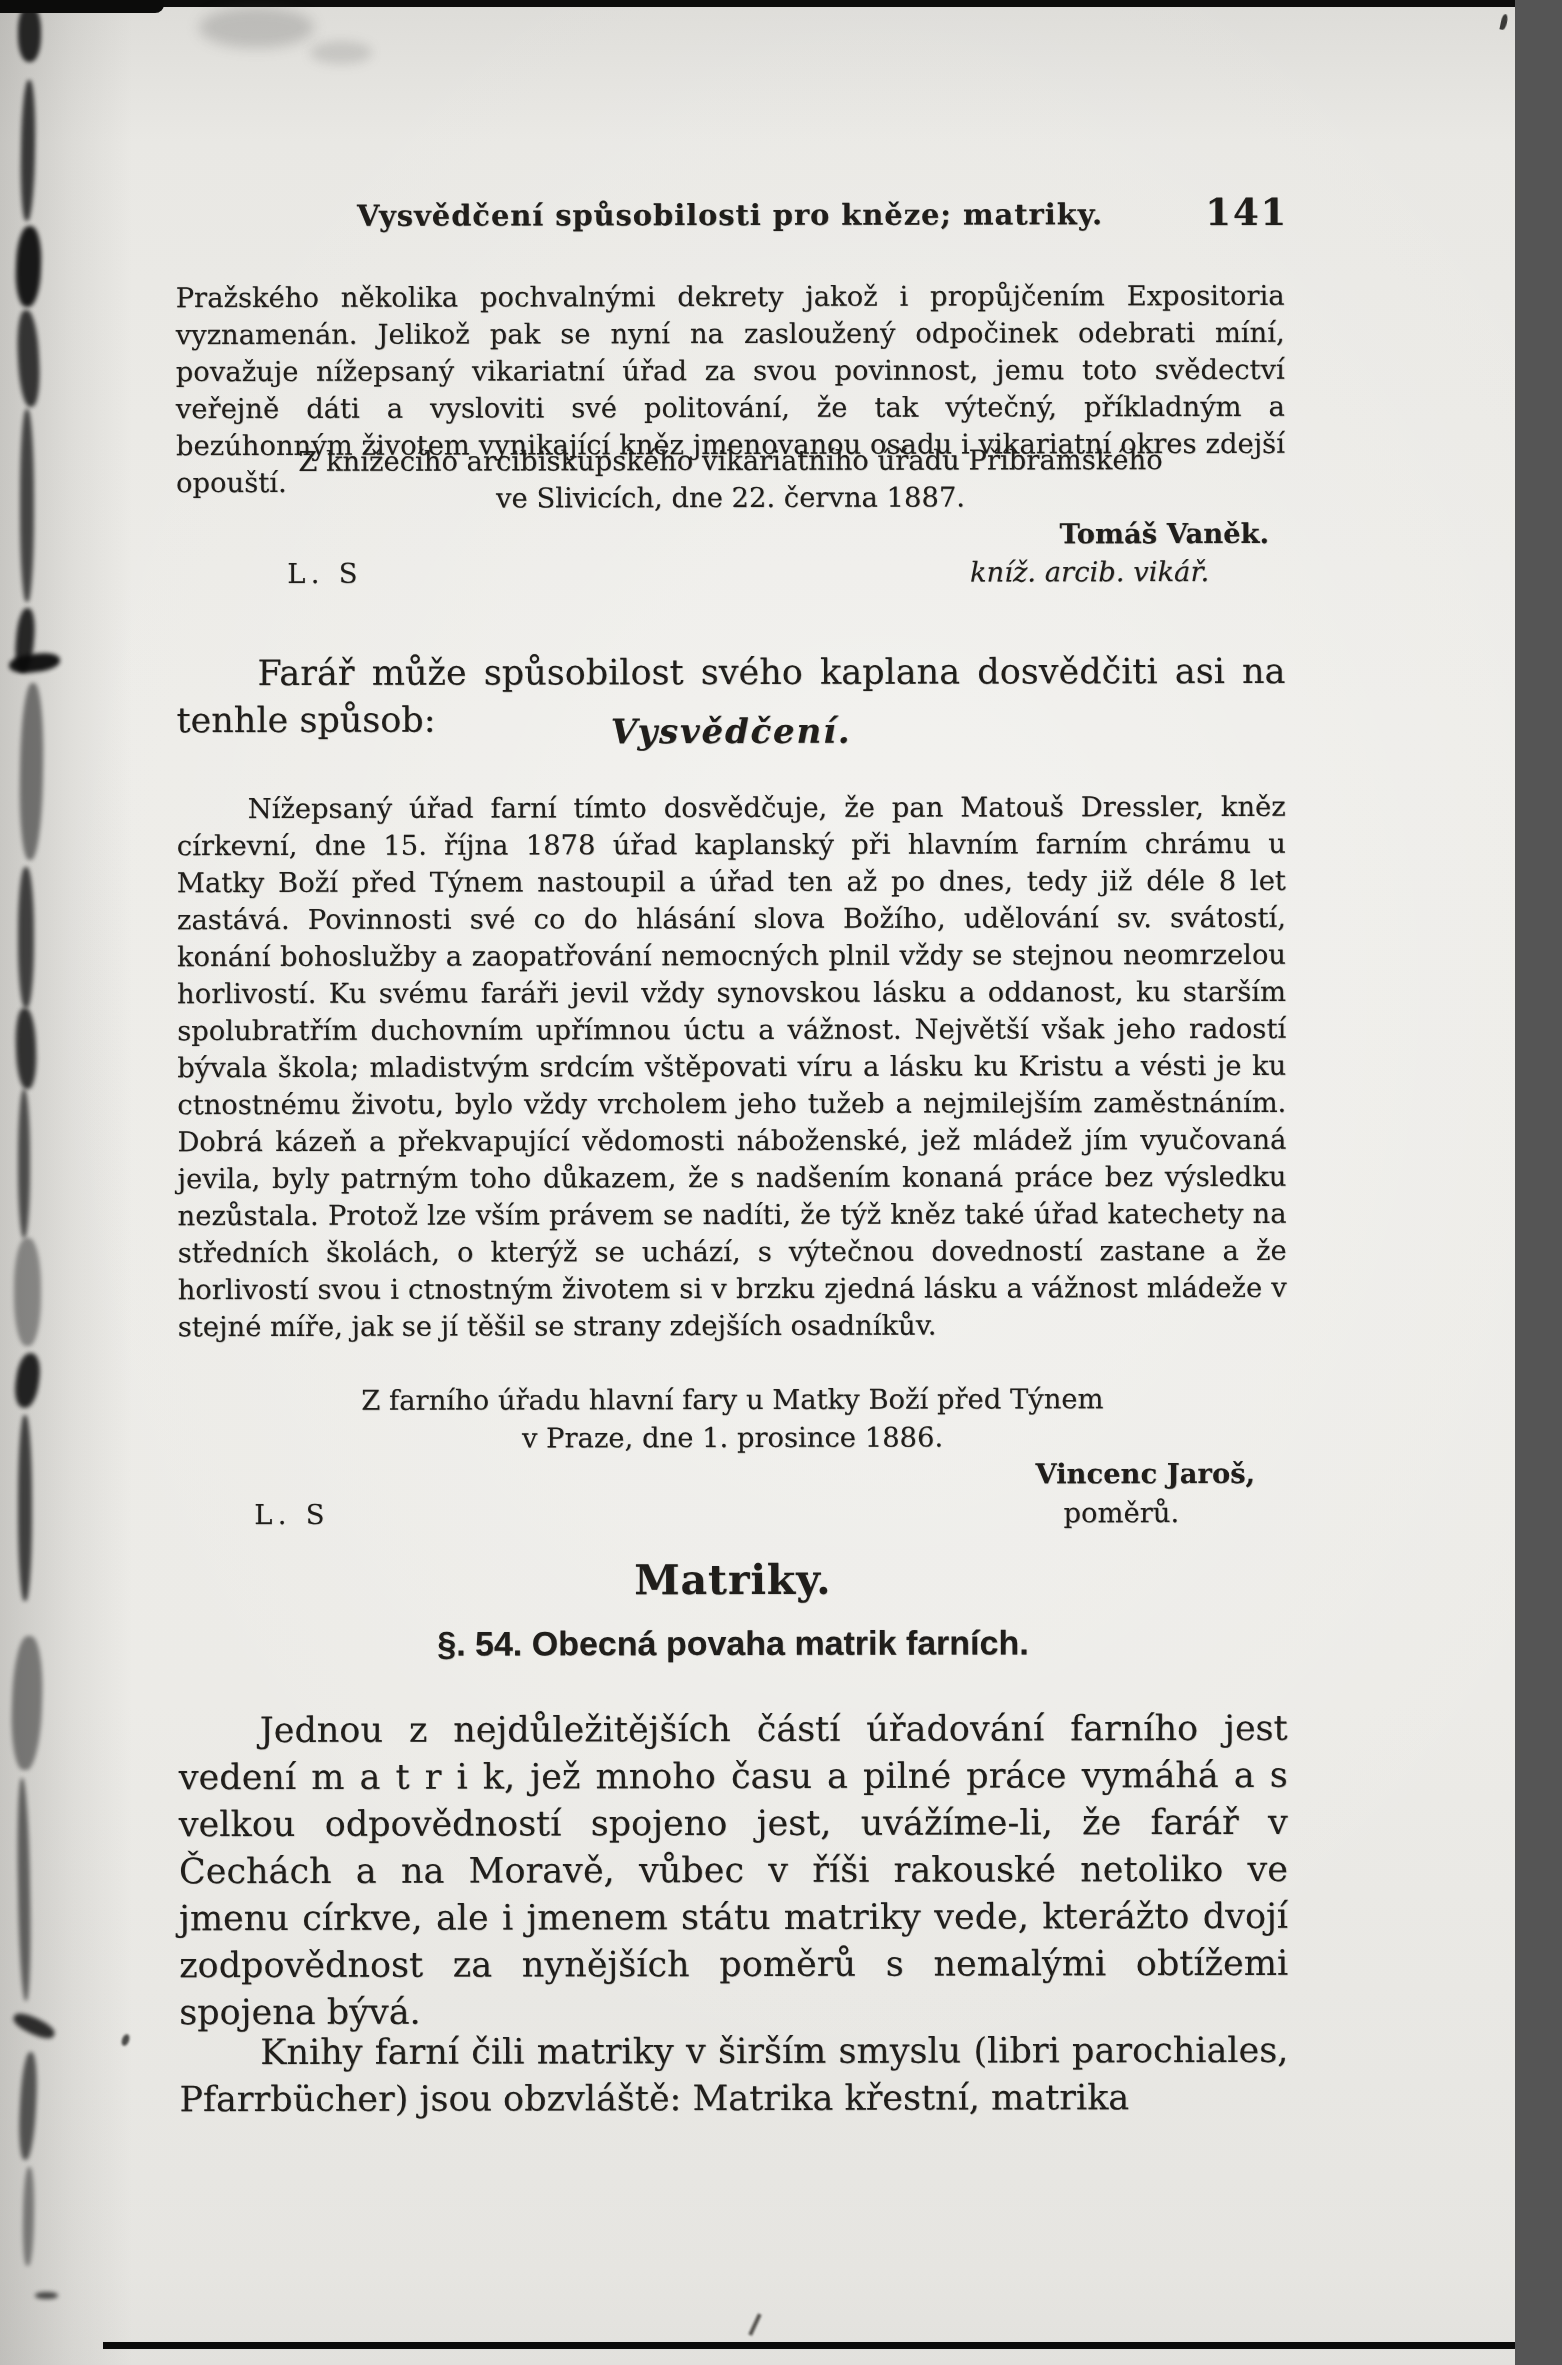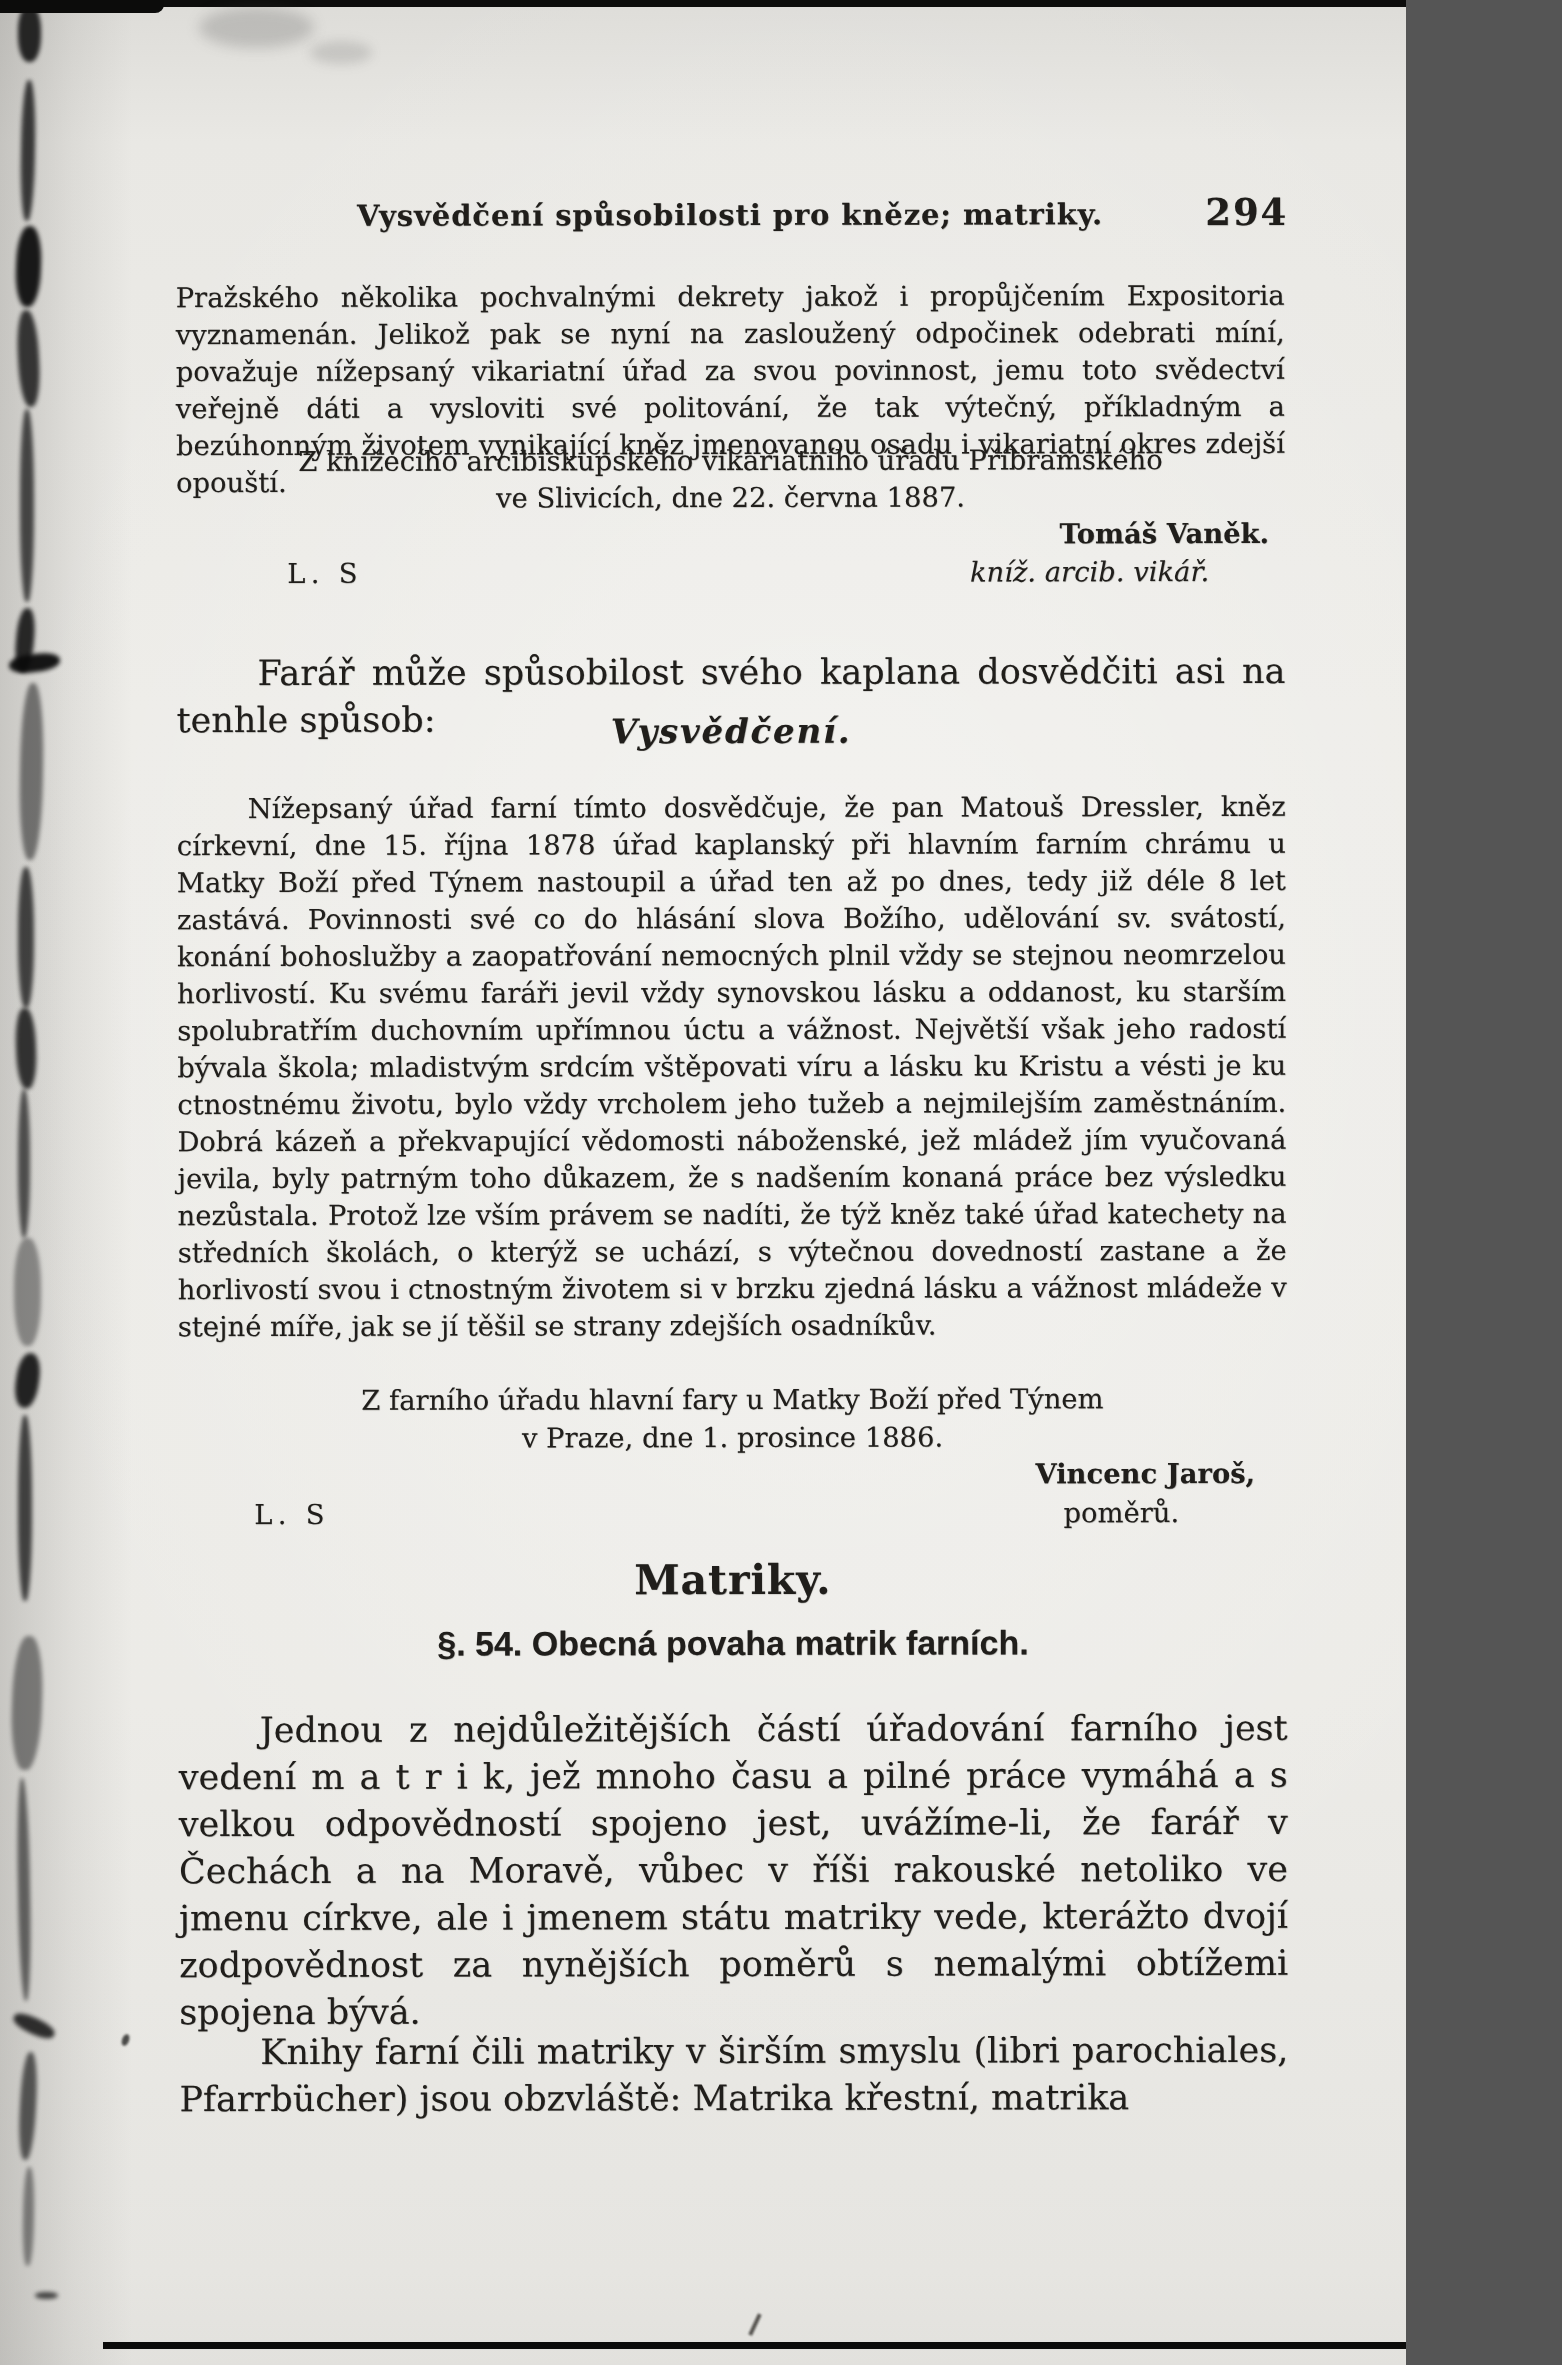--- a/index.html
+++ b/index.html
@@ -5,7 +5,7 @@
   html,body { margin:0; padding:0; background:#555; }
   .page {
     position:relative;
-    width:1406px; height:2366px;
+    width:1515px; height:2366px;
     background:
       radial-gradient(ellipse 1238px 1592px at 58% 42%, rgba(255,255,255,0.35), rgba(255,255,255,0) 70%),
       linear-gradient(180deg, #dddcd8 0%, #e9e8e4 6%, #edecE8 30%, #ecebe7 72%, #e6e5e1 96%, #e2e1dd 100%);

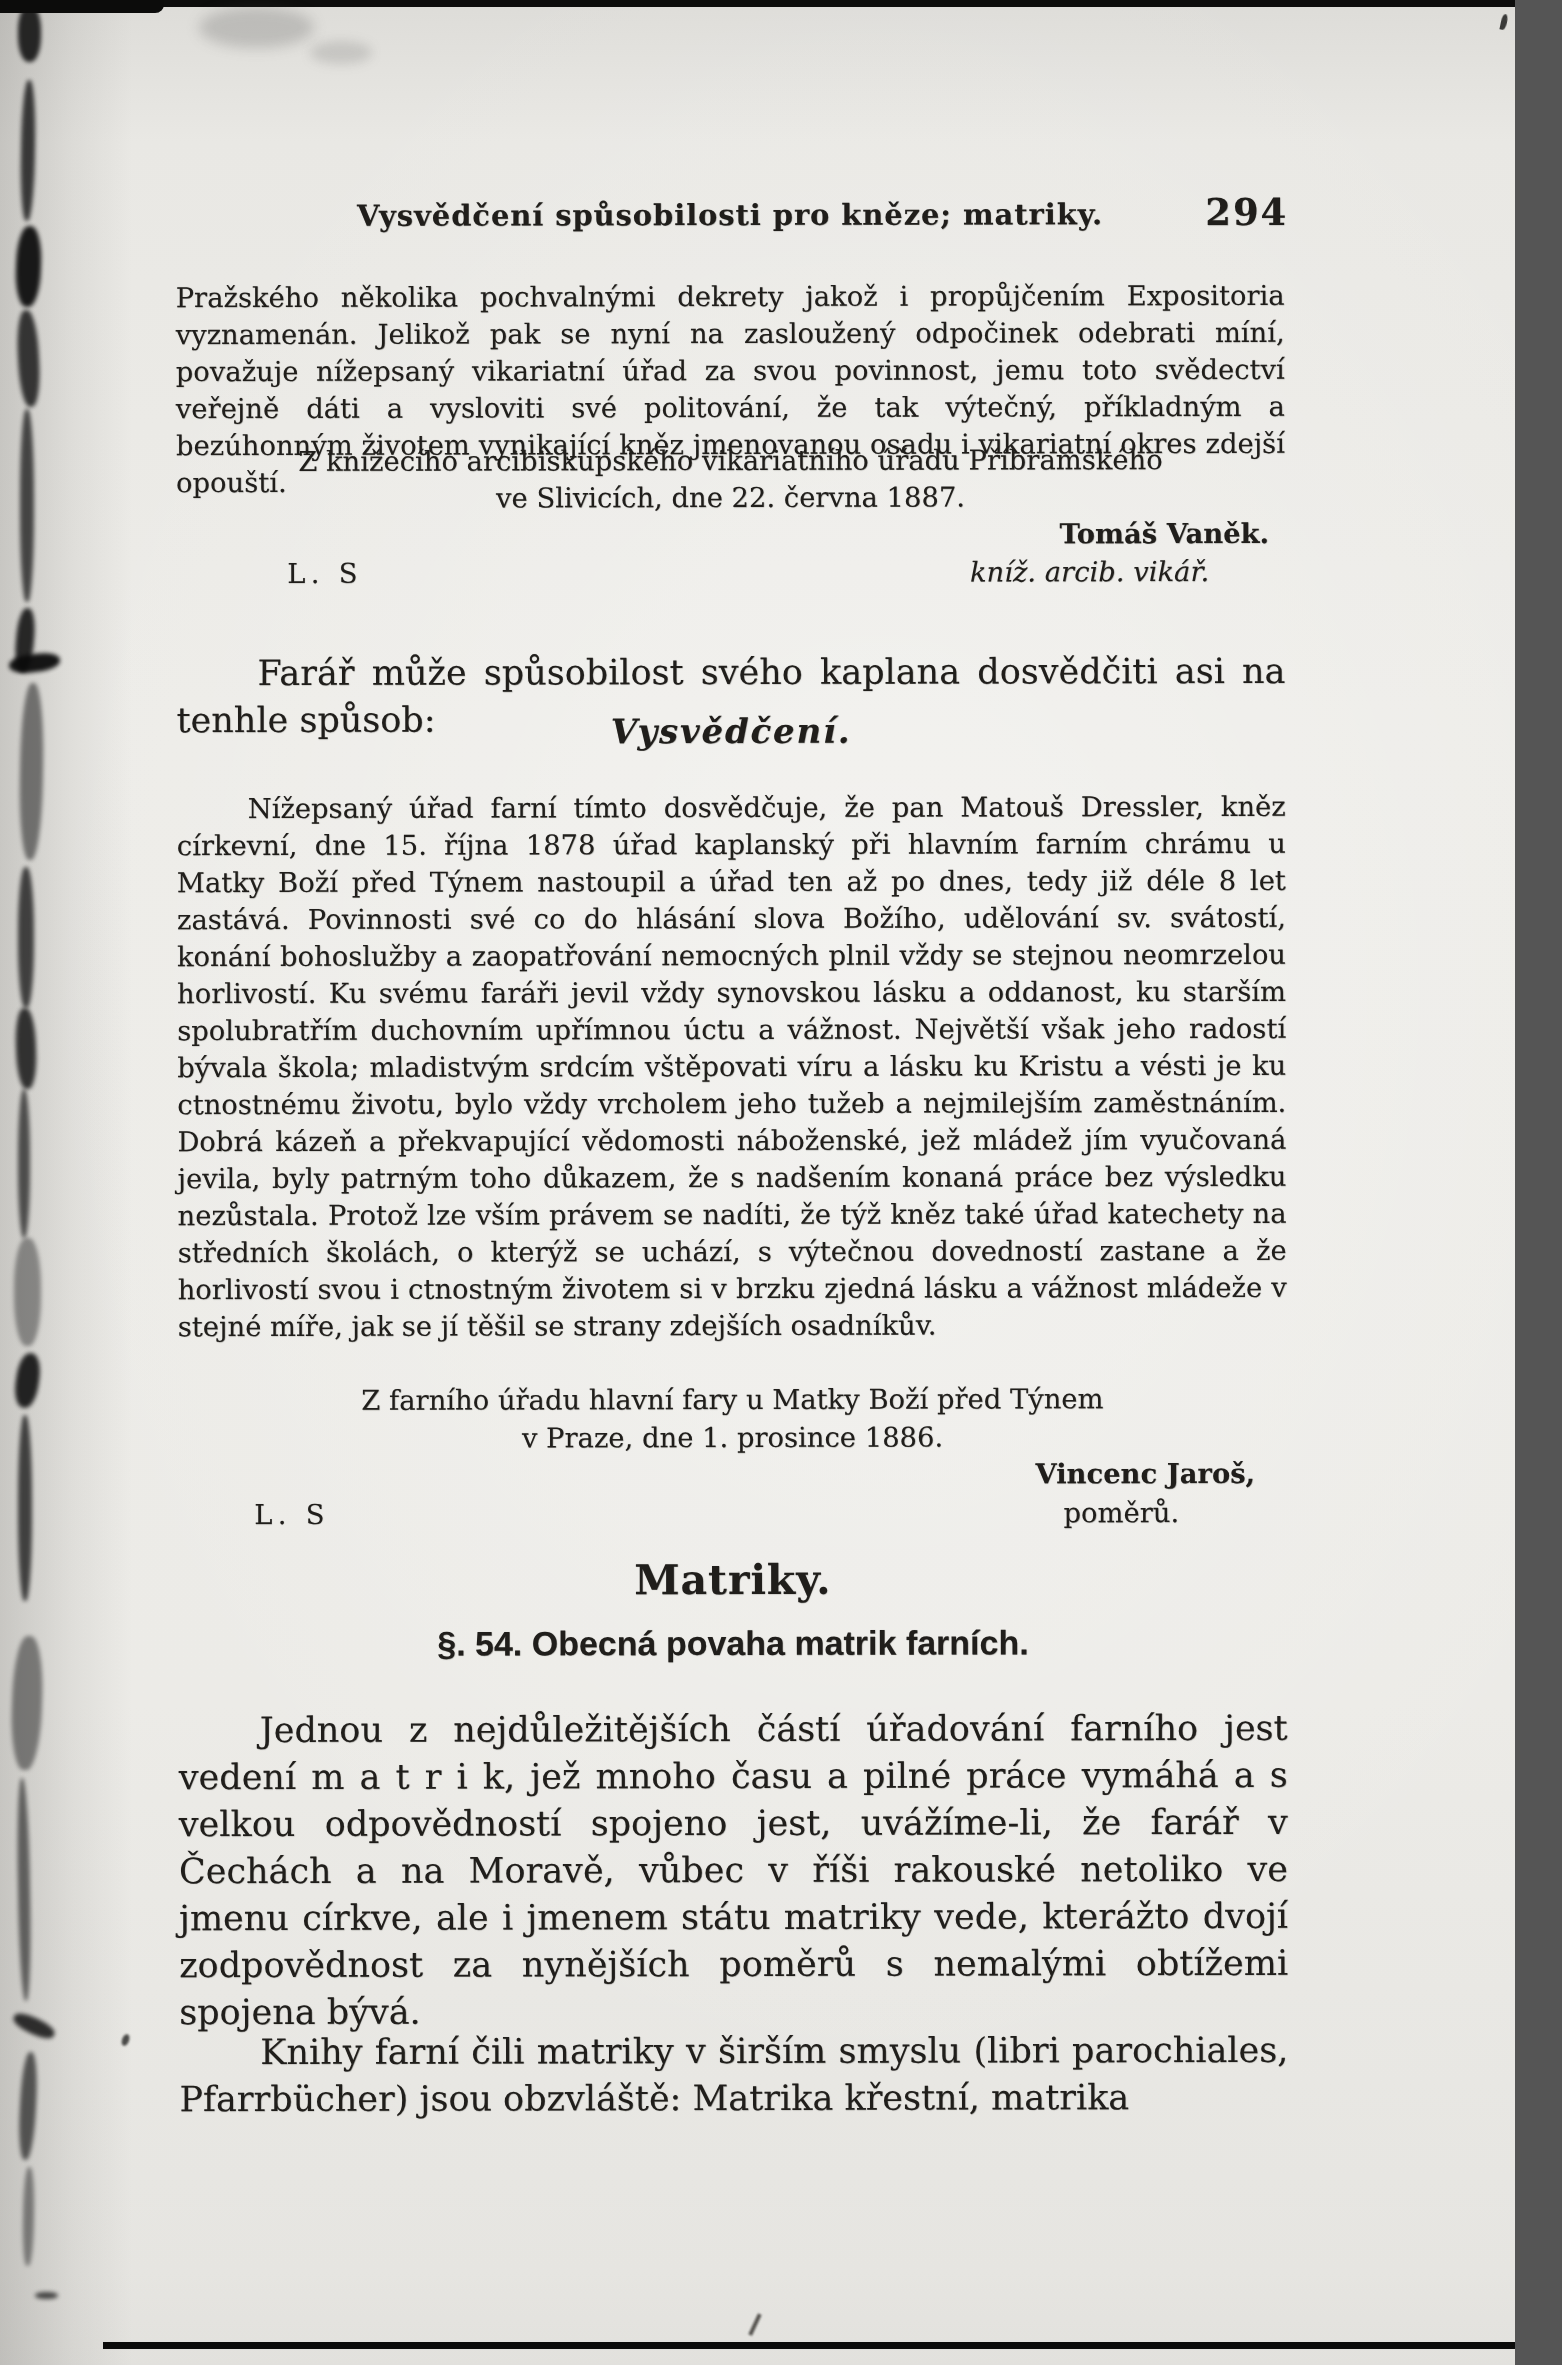--- a/index.html
+++ b/index.html
@@ -112,7 +112,7 @@
 
     <div class="abs running-head">
       <span>Vysvědčení spůsobilosti pro kněze; matriky.</span>
-      <span class="page-number">294</span>
+      <span class="page-number">141</span>
     </div>
 
     <p class="abs small just blk-para1">Pražského několika pochvalnými dekrety jakož i propůjčením Expositoria vyznamenán. Jelikož pak se nyní na zasloužený odpočinek odebrati míní, považuje nížepsaný vikariatní úřad za svou povinnost, jemu toto svědectví veřejně dáti a vysloviti své politování, že tak výtečný, příkladným a bezúhonným životem vynikající kněz jmenovanou osadu i vikariatní okres zdejší opouští.</p>

